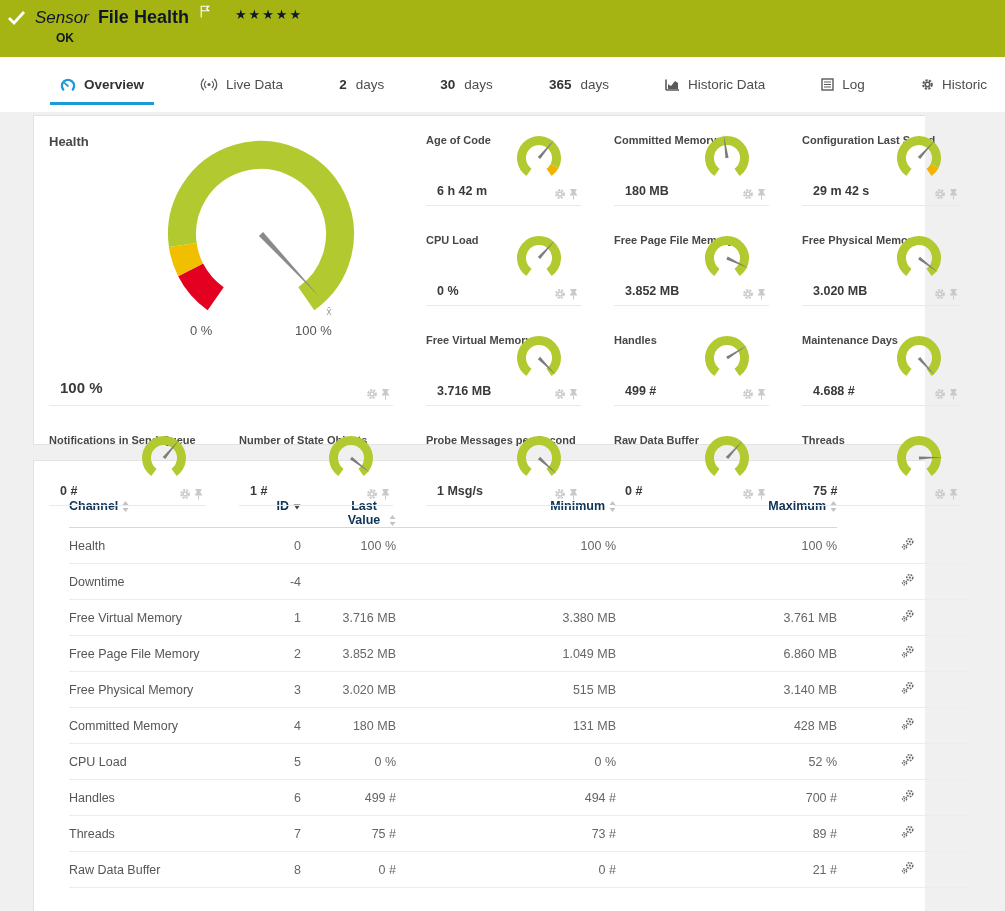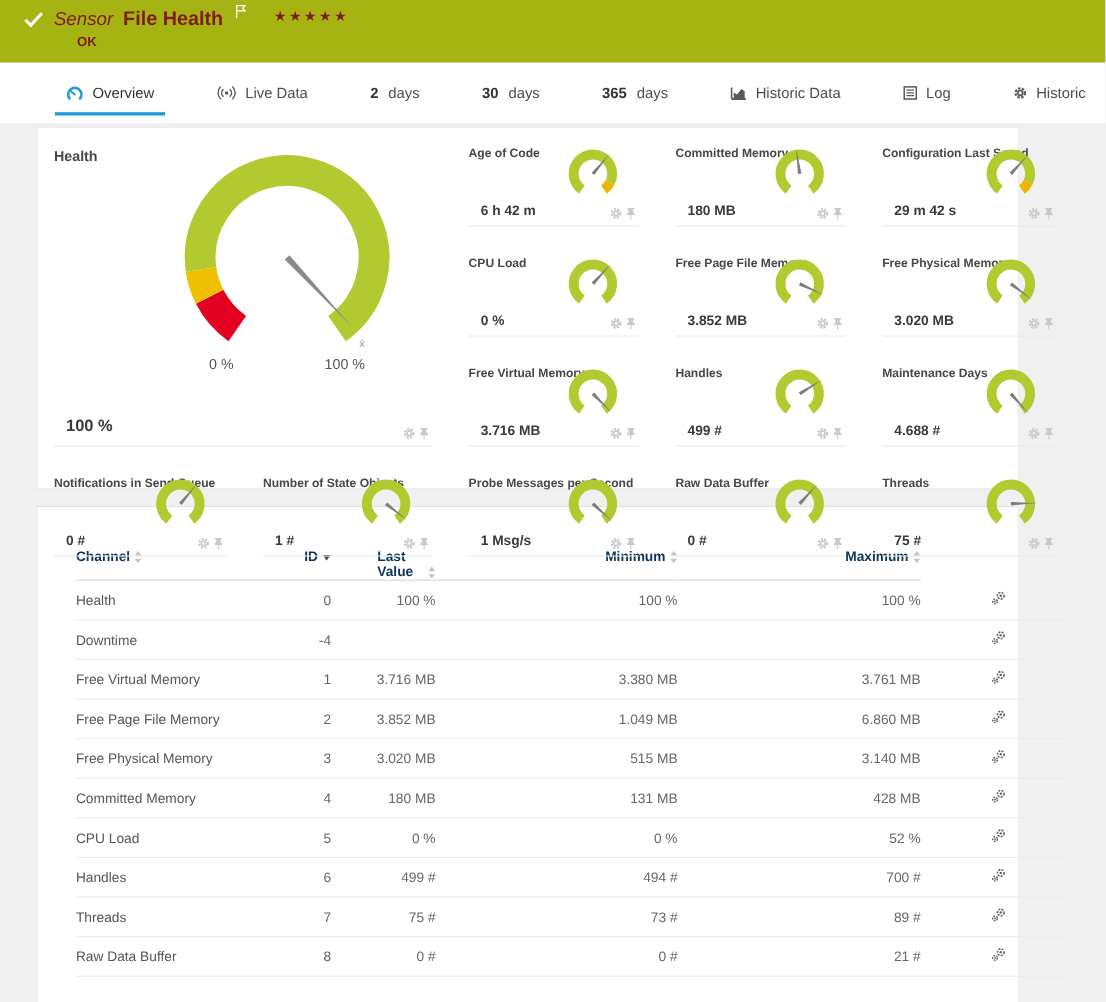--- a/index.html
+++ b/index.html
@@ -8,7 +8,7 @@
   :root { --green:#a5b412; --blue:#1d9bd8; }
 
   
-  .topbar { height:57px; background:var(--green); color:#7f1d1d; padding:7px 0 0 21px; }
+  .topbar { height:57px; background:var(--green); color:#0f172a; padding:7px 0 0 7px; }
   .topbar-row1 { display:flex; align-items:center; gap:9px; }
   .sensor-type { font-style:italic; font-size:17px; }
   .sensor-title { font-size:18px; font-weight:700; }

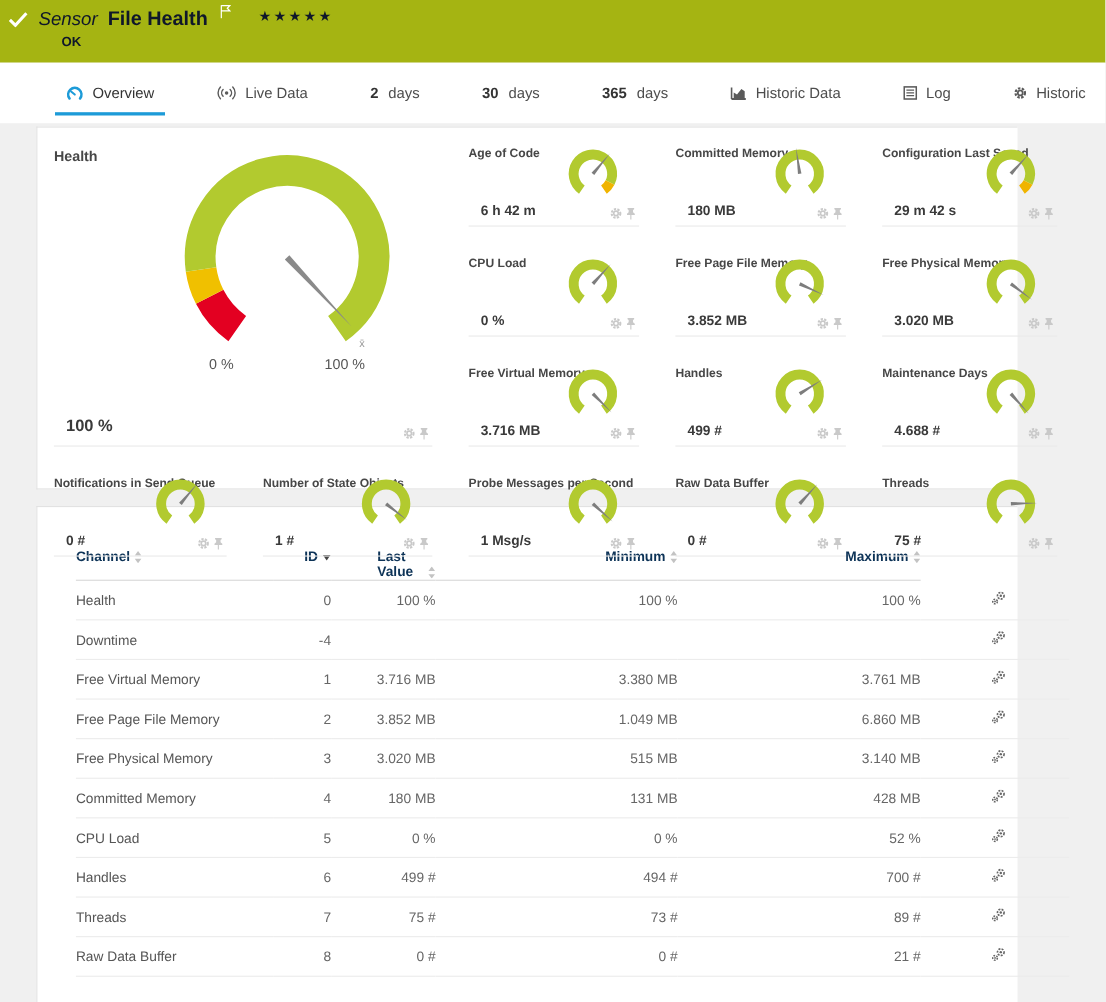--- a/index.html
+++ b/index.html
@@ -22,7 +22,7 @@
   .tab { position:relative; display:flex; align-items:center; gap:8px;
          font-size:13.5px; color:#4d4d4d; cursor:pointer; padding:0 4px; }
   .tab .ticon { display:flex; color:#5a5a5a; }
-  .tab.active { font-weight:400; color:#333; }
+  .tab.active { font-weight:700; color:#333; }
   .tab.active .ticon { color:var(--blue); }
   .tab.active::after { content:""; position:absolute; left:-6px; right:-6px; bottom:7px;
                        height:3px; background:var(--blue); }

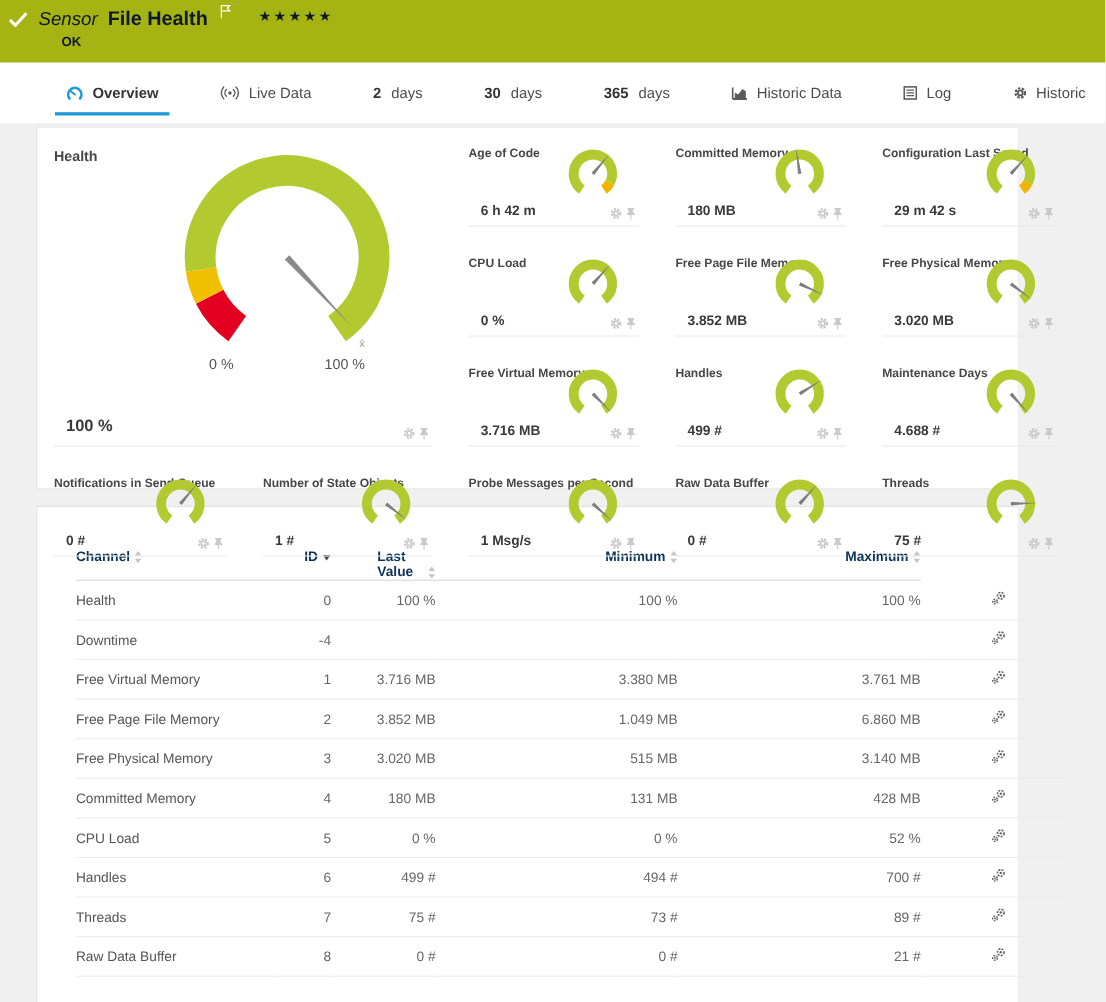--- a/index.html
+++ b/index.html
@@ -59,7 +59,7 @@
   th { font-size:12.5px; font-weight:700; color:#0d3357; text-align:right;
        vertical-align:top; padding-bottom:0; cursor:pointer; }
   th.left { text-align:left; }
-  th .hl2 { display:inline-block; max-width:42px; text-align:left; }
+  th .hl2 { display:inline-block; max-width:42px; text-align:center; }
   thead th { border-bottom:1px solid #d8d8d8; }
   td { font-size:12.5px; color:#666; height:36px; border-bottom:1px solid #ececec;
        text-align:right; }

